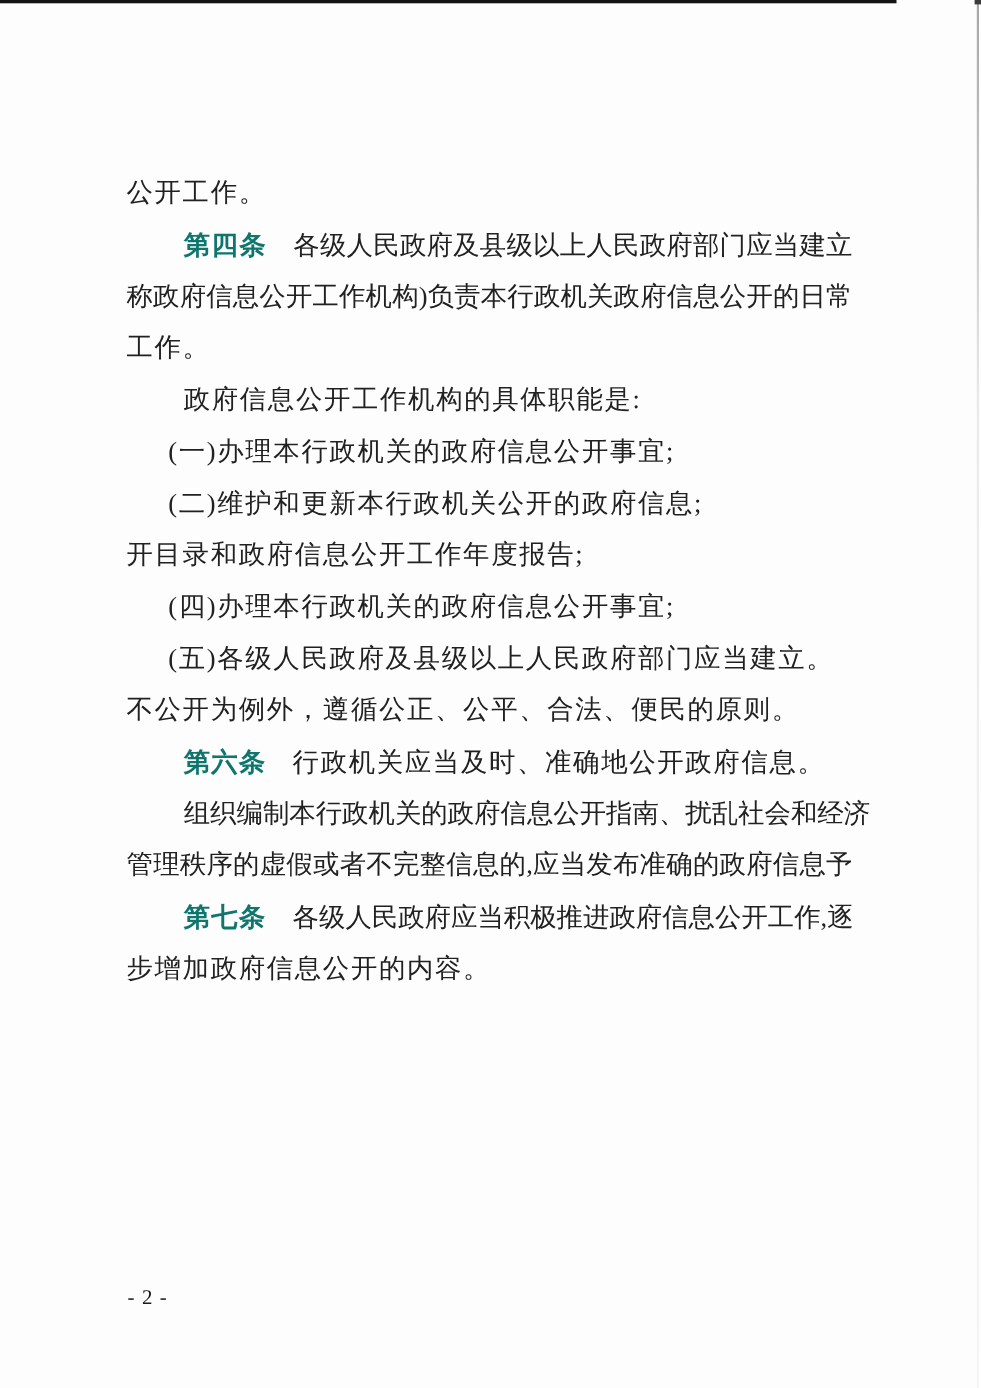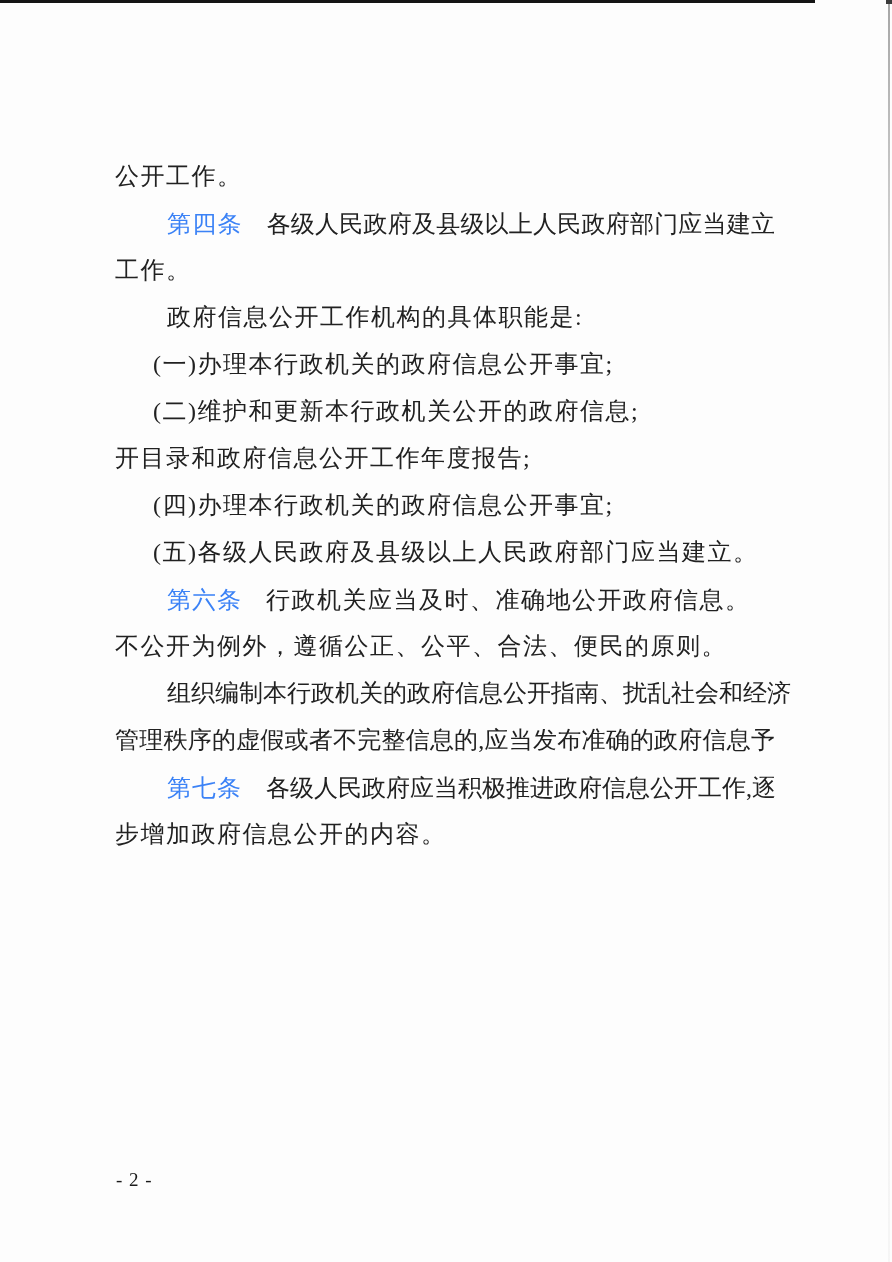--- a/index.html
+++ b/index.html
@@ -59,8 +59,8 @@
   }
   .article-no {
     font-family: "Liberation Sans", "DejaVu Sans", sans-serif;
-    font-weight: 400;
-    color: #3b82f6;
+    font-weight: 700;
+    color: #0f766e;
     margin-right: 24px;
     letter-spacing: 1px;
   }

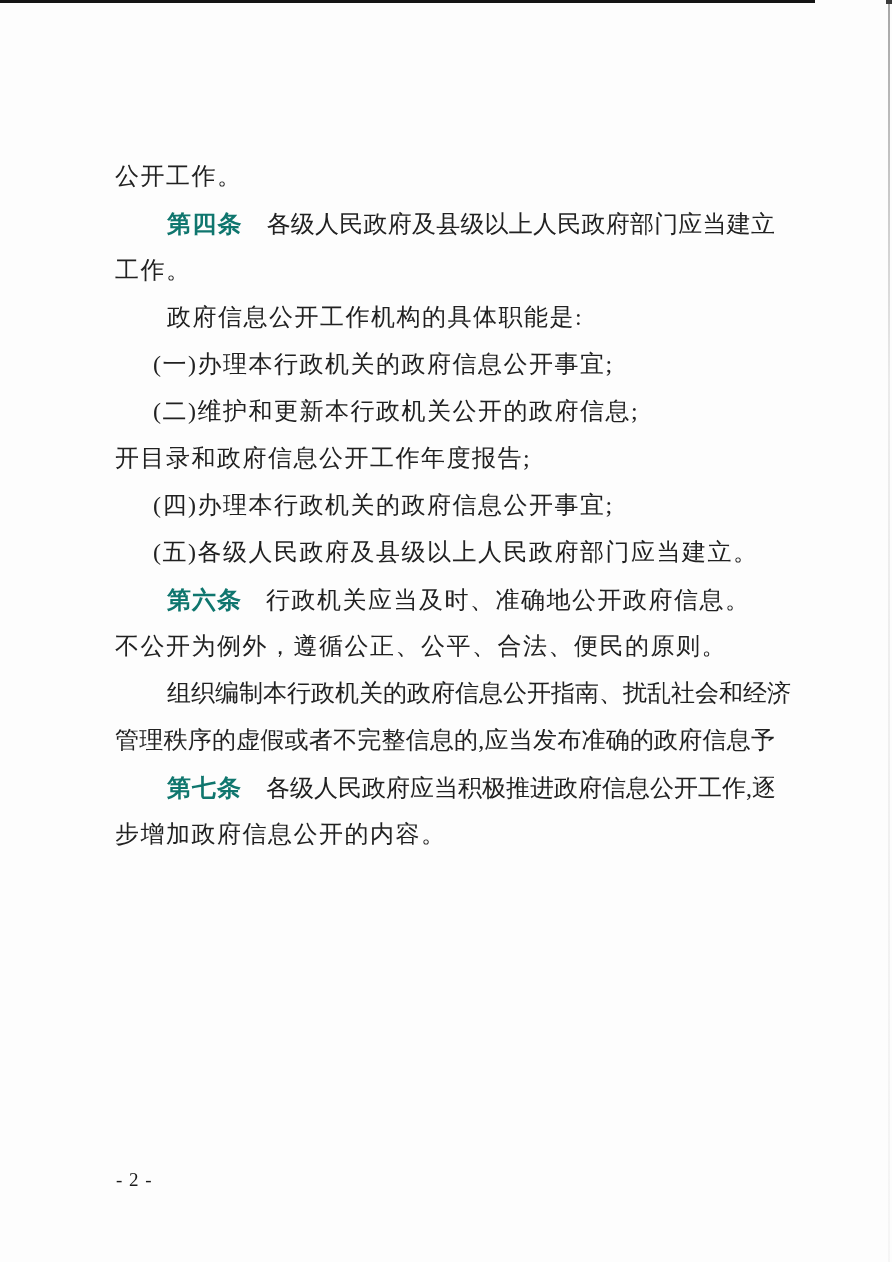--- a/index.html
+++ b/index.html
@@ -84,6 +84,7 @@
   <div class="text-block">
       <div class="line"><span>公开工作。</span></div>
       <div class="line indent fill"><b class="article-no">第四条</b><span>各级人民政府及县级以上人民政府部门应当建立</span></div>
+      <div class="line fill"><span>称政府信息公开工作机构)负责本行政机关政府信息公开的日常</span></div>
       <div class="line"><span>工作。</span></div>
       <div class="line indent"><span>政府信息公开工作机构的具体职能是:</span></div>
       <div class="line indent-paren"><span>(一)办理本行政机关的政府信息公开事宜;</span></div>

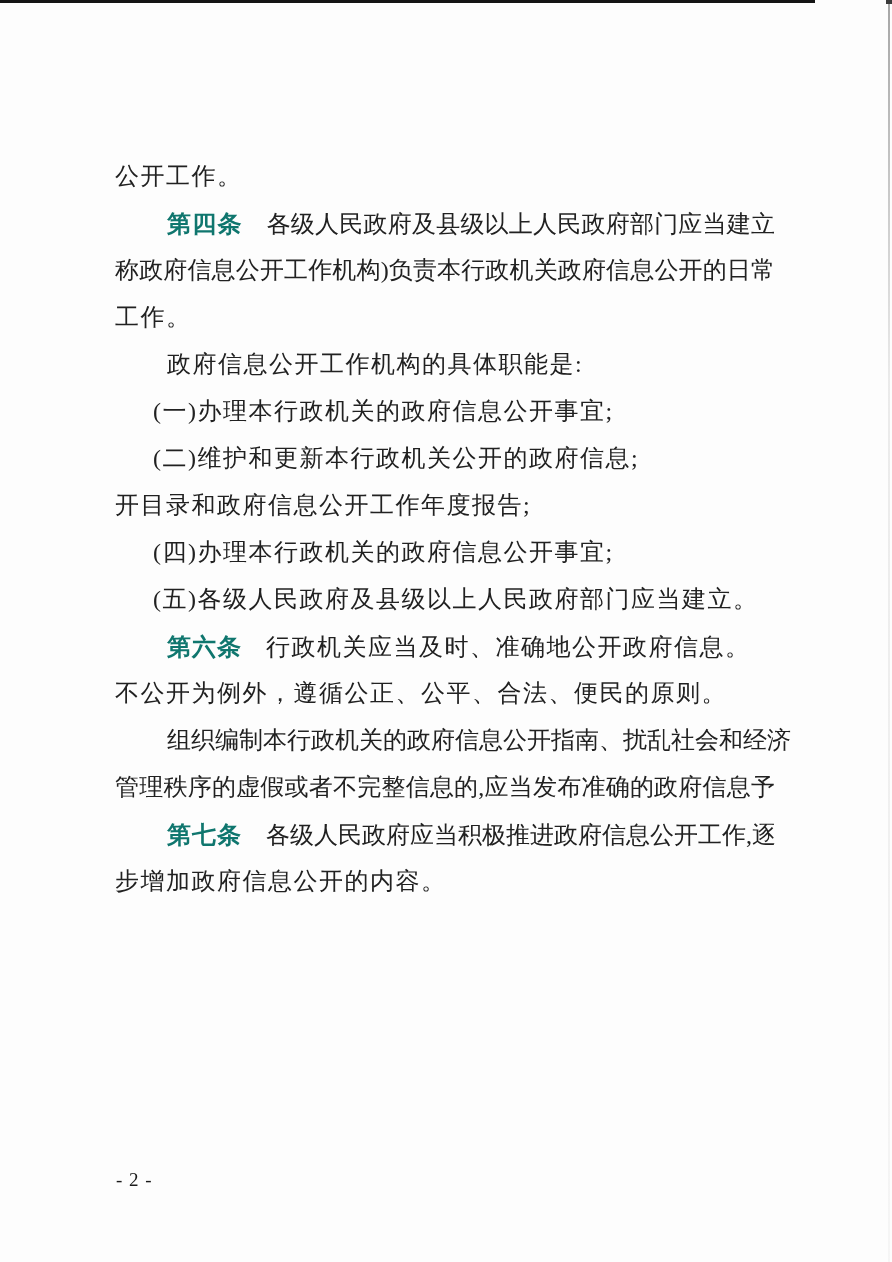--- a/index.html
+++ b/index.html
@@ -92,8 +92,8 @@
       <div class="line"><span>开目录和政府信息公开工作年度报告;</span></div>
       <div class="line indent-paren"><span>(四)办理本行政机关的政府信息公开事宜;</span></div>
       <div class="line indent-paren"><span>(五)各级人民政府及县级以上人民政府部门应当建立。</span></div>
+      <div class="line"><span>不公开为例外，遵循公正、公平、合法、便民的原则。</span></div>
       <div class="line indent"><b class="article-no">第六条</b><span>行政机关应当及时、准确地公开政府信息。</span></div>
-      <div class="line"><span>不公开为例外，遵循公正、公平、合法、便民的原则。</span></div>
       <div class="line indent fill"><span>组织编制本行政机关的政府信息公开指南、扰乱社会和经济</span></div>
       <div class="line fill"><span>管理秩序的虚假或者不完整信息的,应当发布准确的政府信息予</span></div>
       <div class="line indent fill"><b class="article-no">第七条</b><span>各级人民政府应当积极推进政府信息公开工作,逐</span></div>

